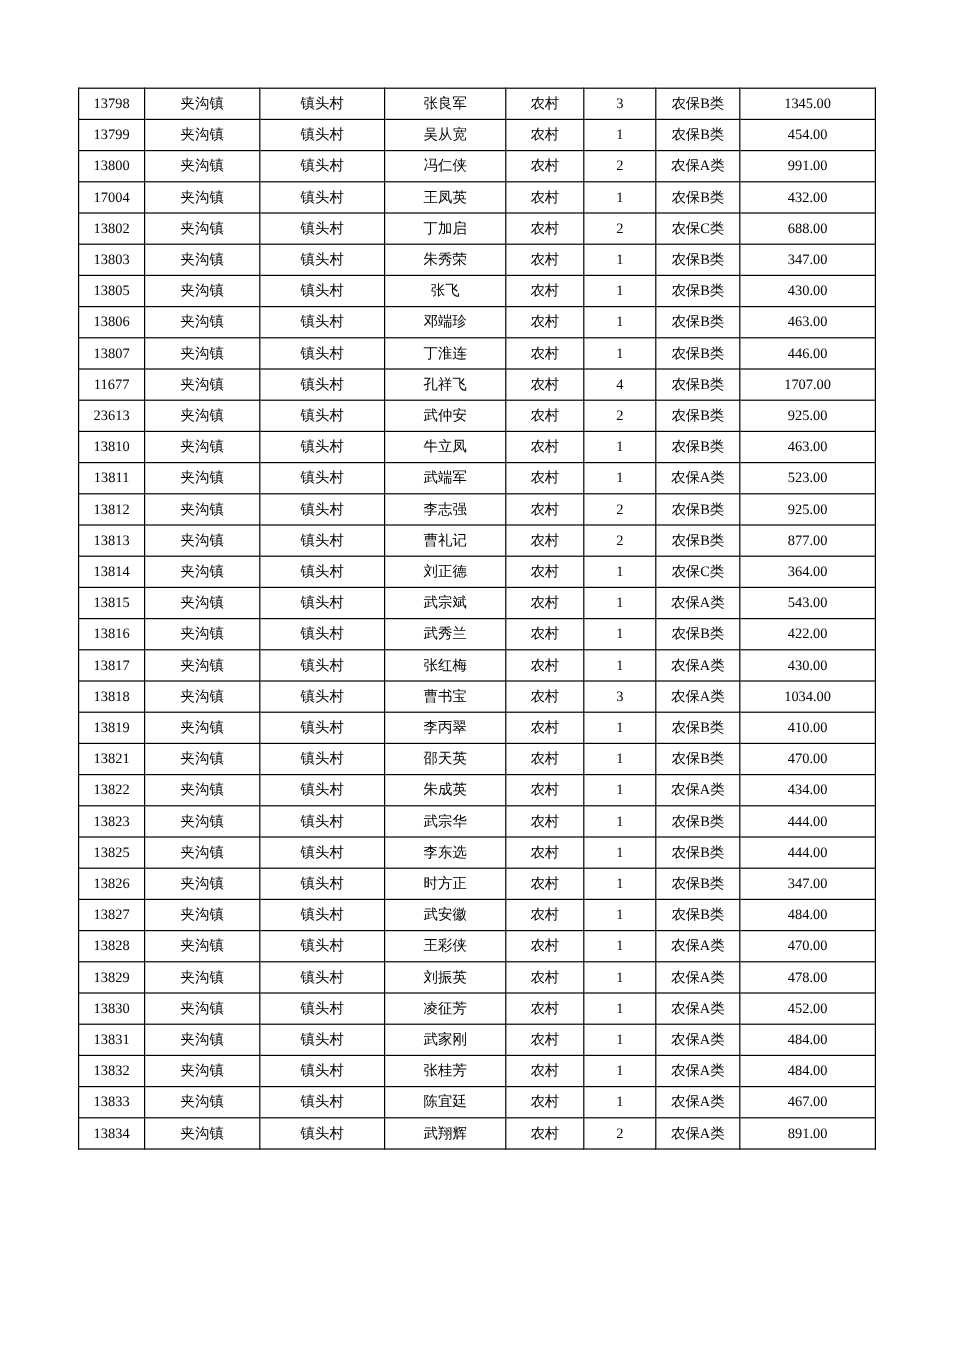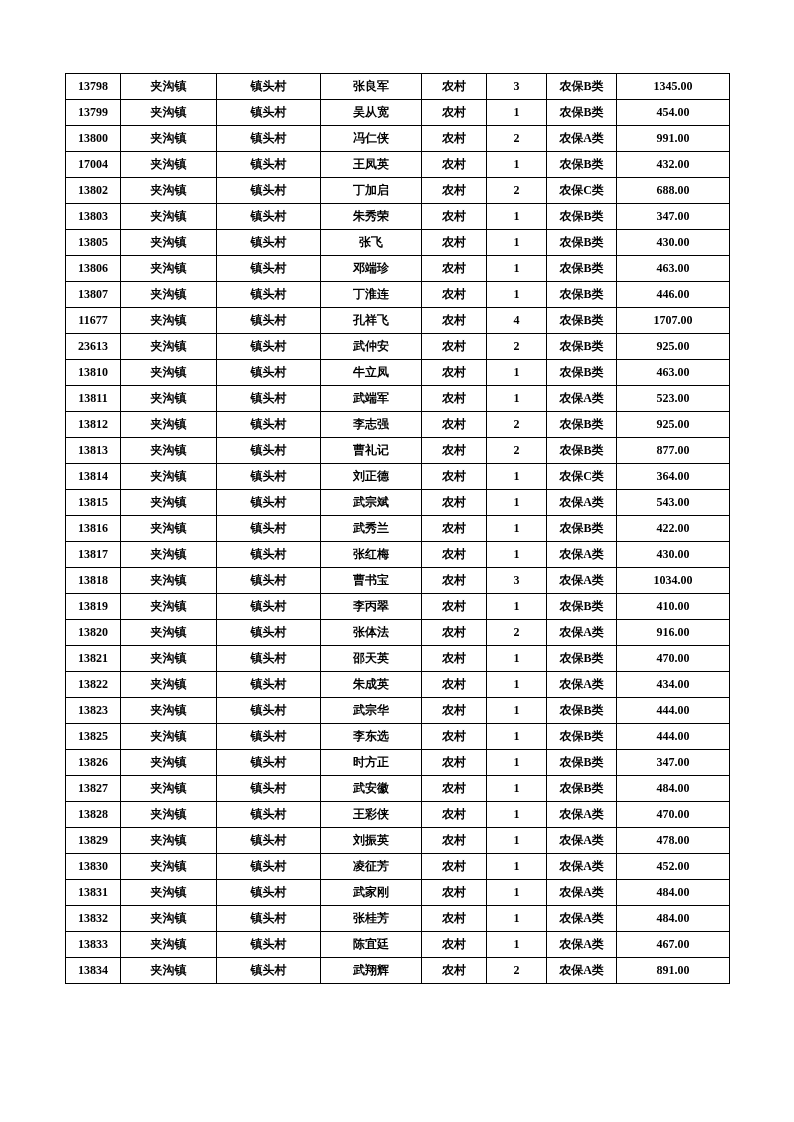--- a/index.html
+++ b/index.html
@@ -23,7 +23,6 @@
     border-collapse: collapse;
     table-layout: fixed;
     width: 664px;
-    font-weight: bold;
   }
   table.grid td {
     border: 1px solid #000000;

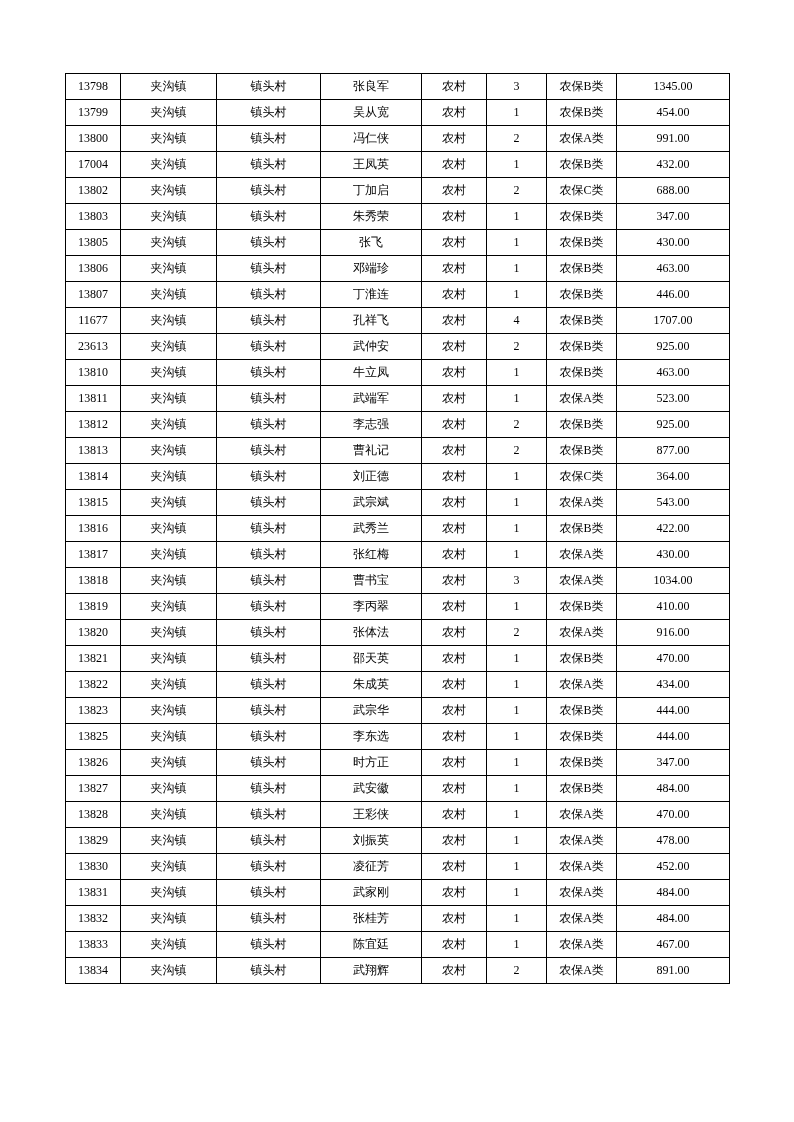--- a/index.html
+++ b/index.html
@@ -272,16 +272,6 @@
           <td class="col-7">410.00</td>
         </tr>
         <tr>
-          <td class="col-0">13820</td>
-          <td class="col-1">夹沟镇</td>
-          <td class="col-2">镇头村</td>
-          <td class="col-3">张体法</td>
-          <td class="col-4">农村</td>
-          <td class="col-5">2</td>
-          <td class="col-6">农保A类</td>
-          <td class="col-7">916.00</td>
-        </tr>
-        <tr>
           <td class="col-0">13821</td>
           <td class="col-1">夹沟镇</td>
           <td class="col-2">镇头村</td>

